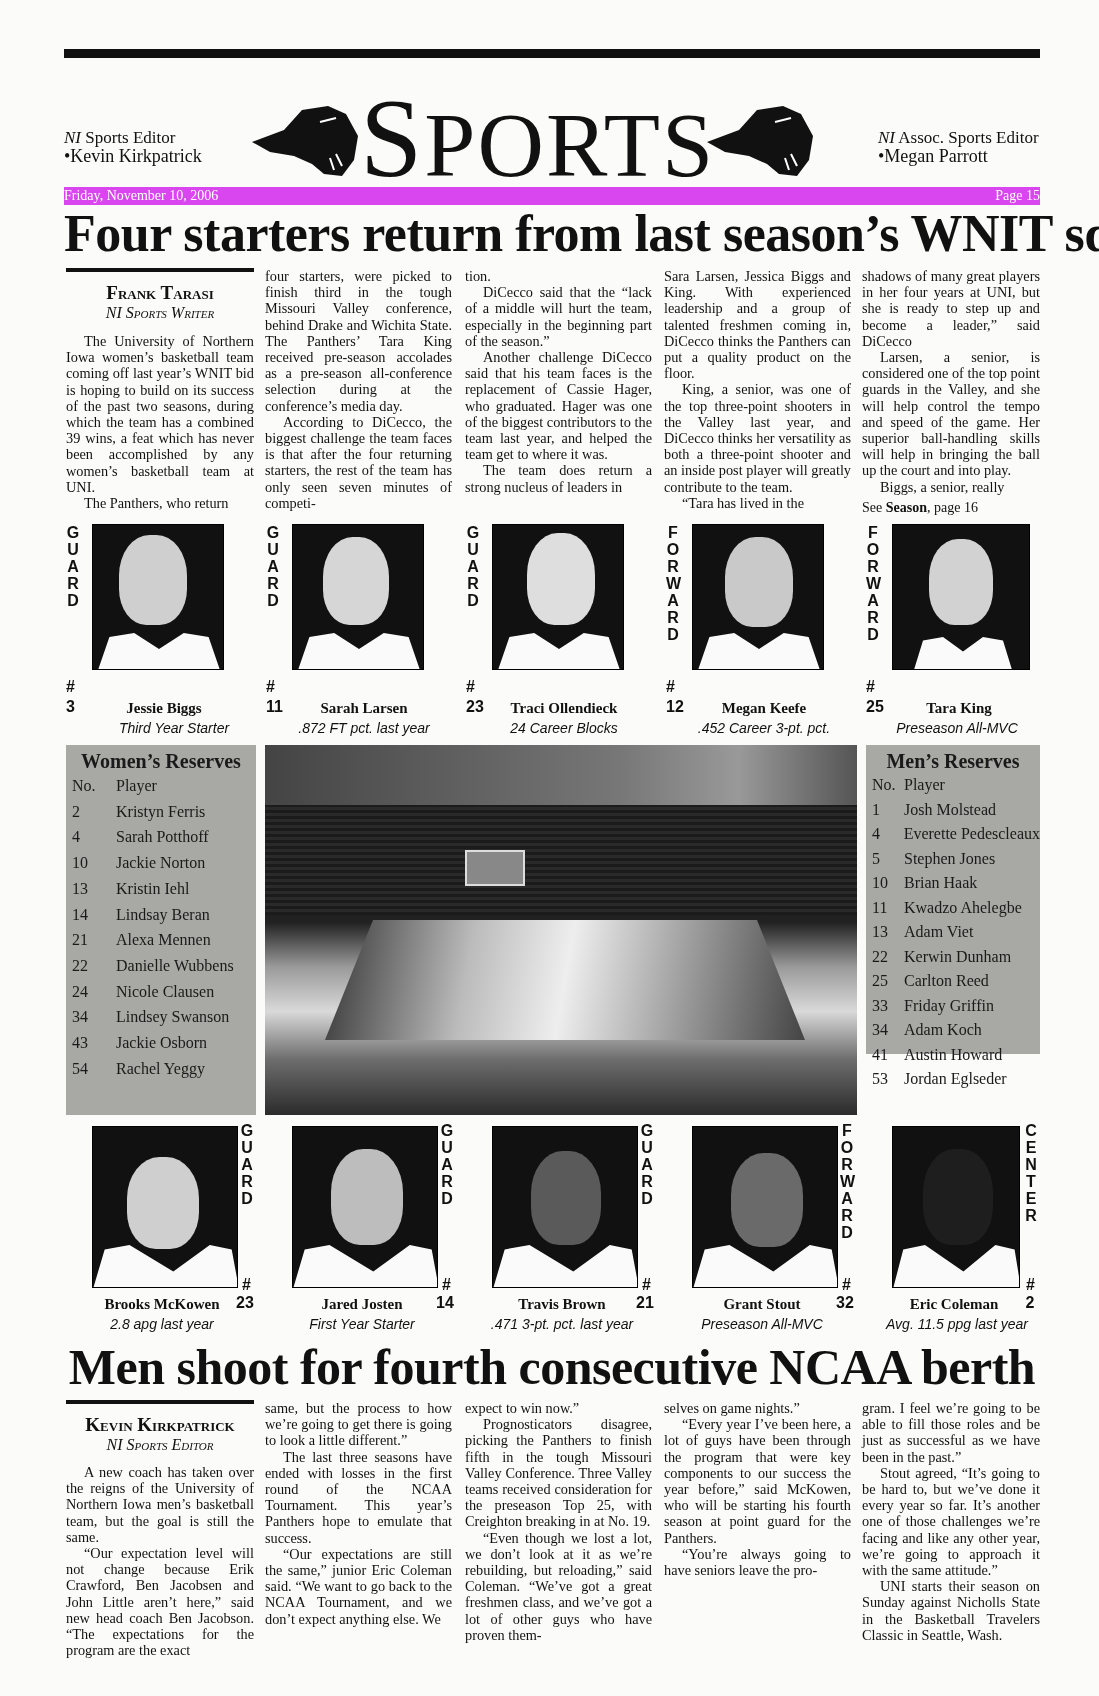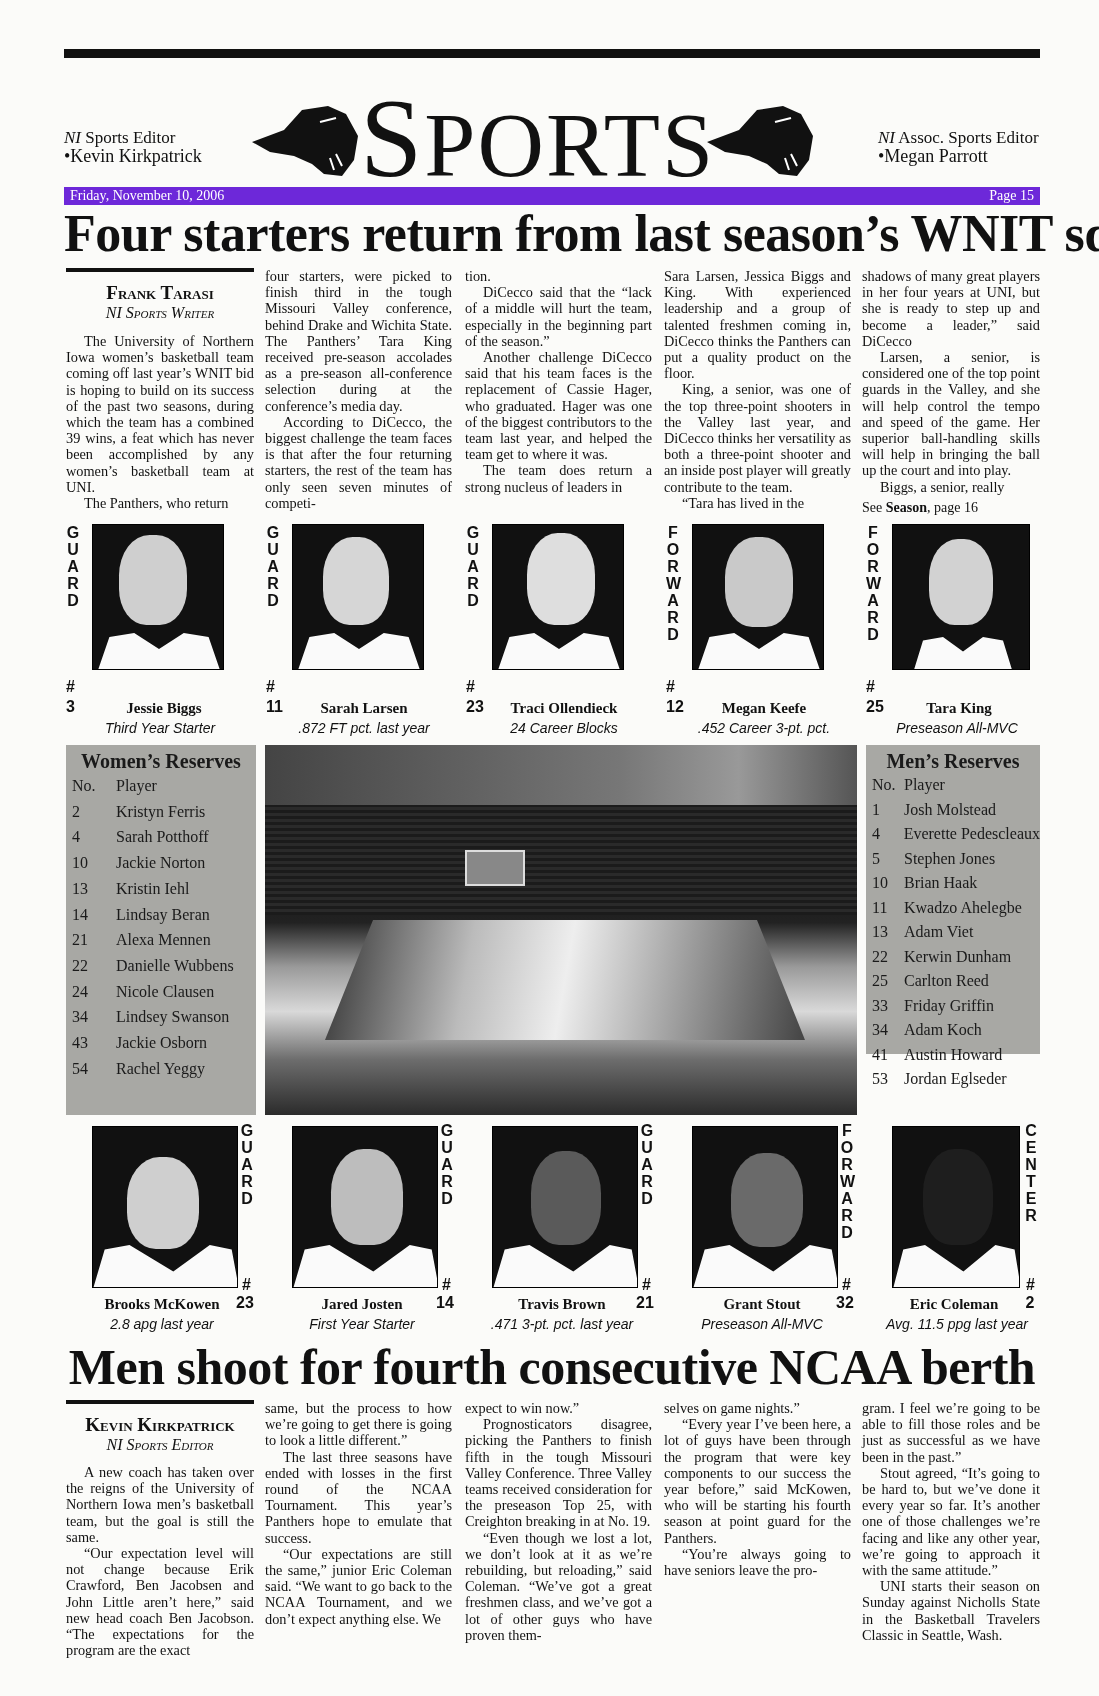--- a/index.html
+++ b/index.html
@@ -12,7 +12,7 @@
   .panther { width: 112px; height: 78px; }
   .editor { font-family: "Liberation Serif", serif; font-size: 17px; line-height: 18px; }
   .editor i { font-style: italic; }
-  .dateline { left: 64px; top: 187px; width: 976px; height: 18px; background: #6d28d9; color: #fff; font-family: "Liberation Serif", serif; font-size: 14px; display: flex; justify-content: space-between; align-items: center; padding: 0 6px; }
+  .dateline { left: 64px; top: 187px; width: 976px; height: 18px; background: #d946ef; color: #fff; font-family: "Liberation Serif", serif; font-size: 14px; display: flex; justify-content: space-between; align-items: center; padding: 0 0; }
   .headline { font-family: "Liberation Serif", serif; font-weight: bold; font-size: 52px; line-height: 1; white-space: nowrap; letter-spacing: -0.5px; }
   .byline-rule { height: 4px; background: #111; }
   .byline { text-align: center; font-family: "Liberation Serif", serif; }

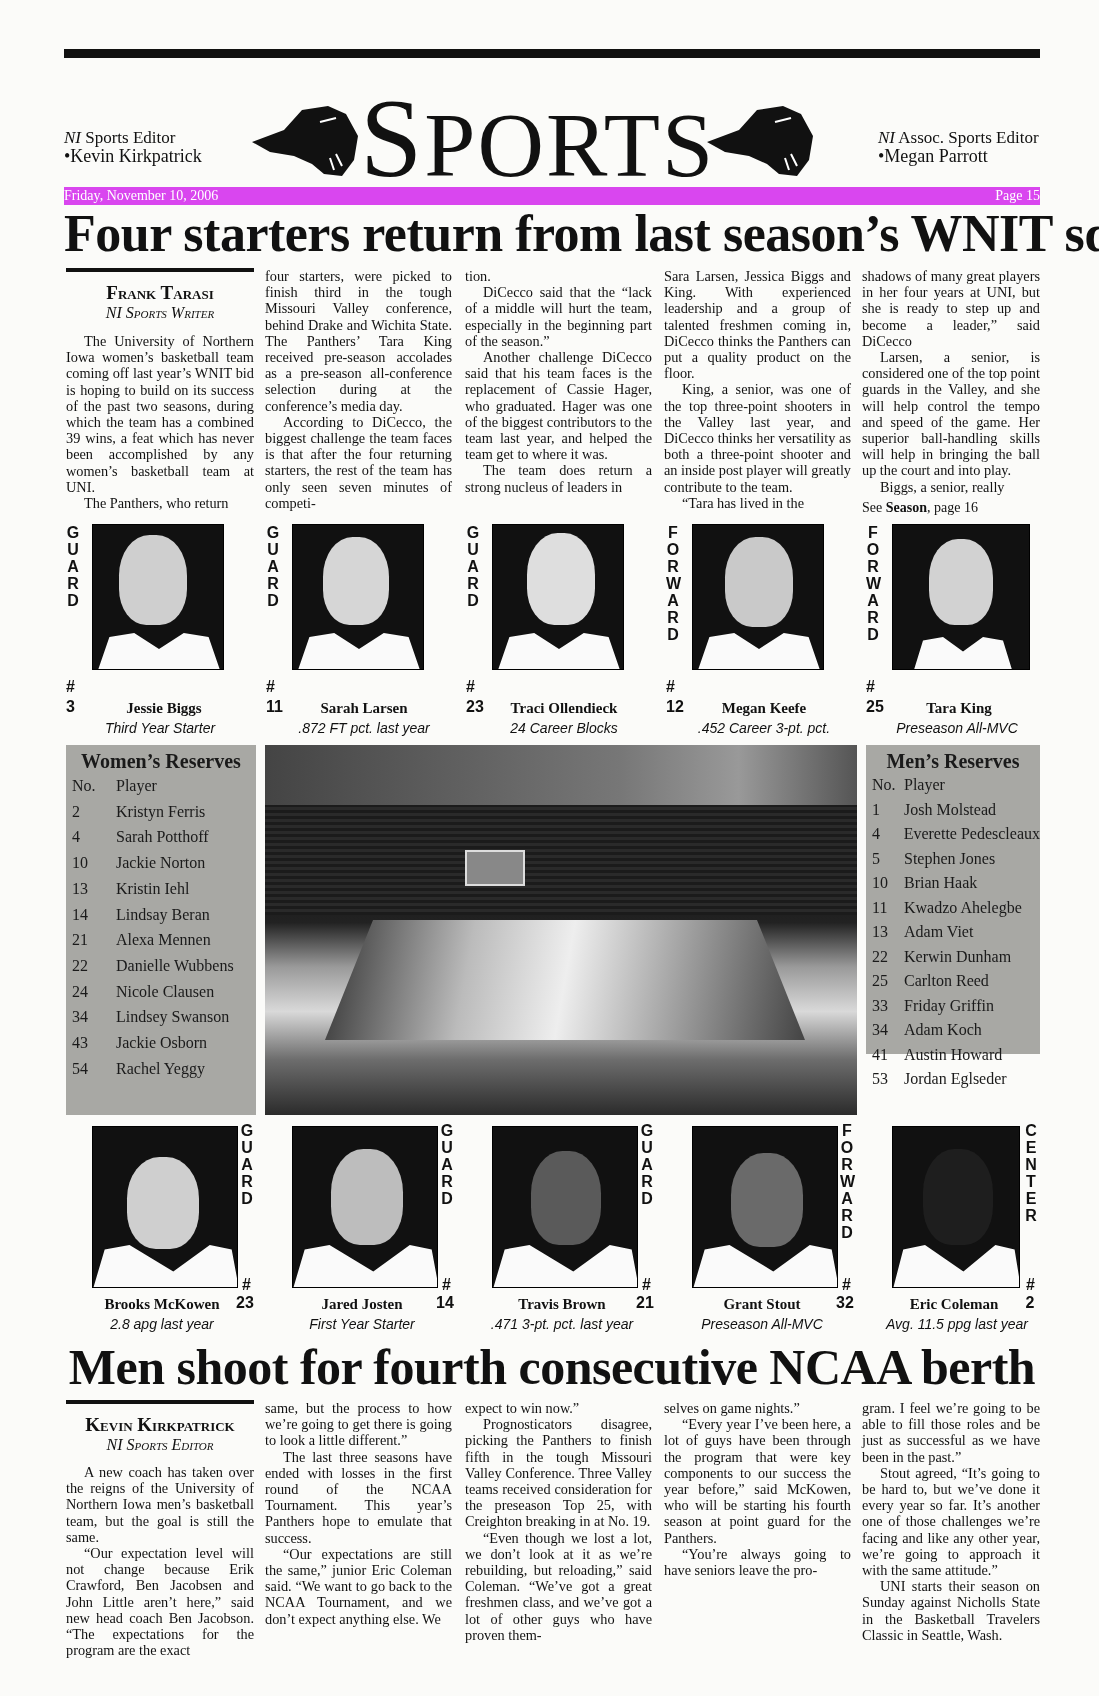--- a/index.html
+++ b/index.html
@@ -121,7 +121,7 @@
     <div class="abs pnum" style="left:2px; top:158px;">#</div>
     <div class="abs pnum" style="left:2px; top:178px;">3</div>
     <div class="abs pname" style="left:20px; top:180px; width:160px;">Jessie Biggs</div>
-    <div class="abs pnote" style="left:6px; top:200px; width:180px;">Third Year Starter</div>
+    <div class="abs pnote" style="left:20px; top:200px; width:180px;">Third Year Starter</div>
   </div>
 
   <div class="abs" style="left:200px; top:0; width:196px; height:222px;">

